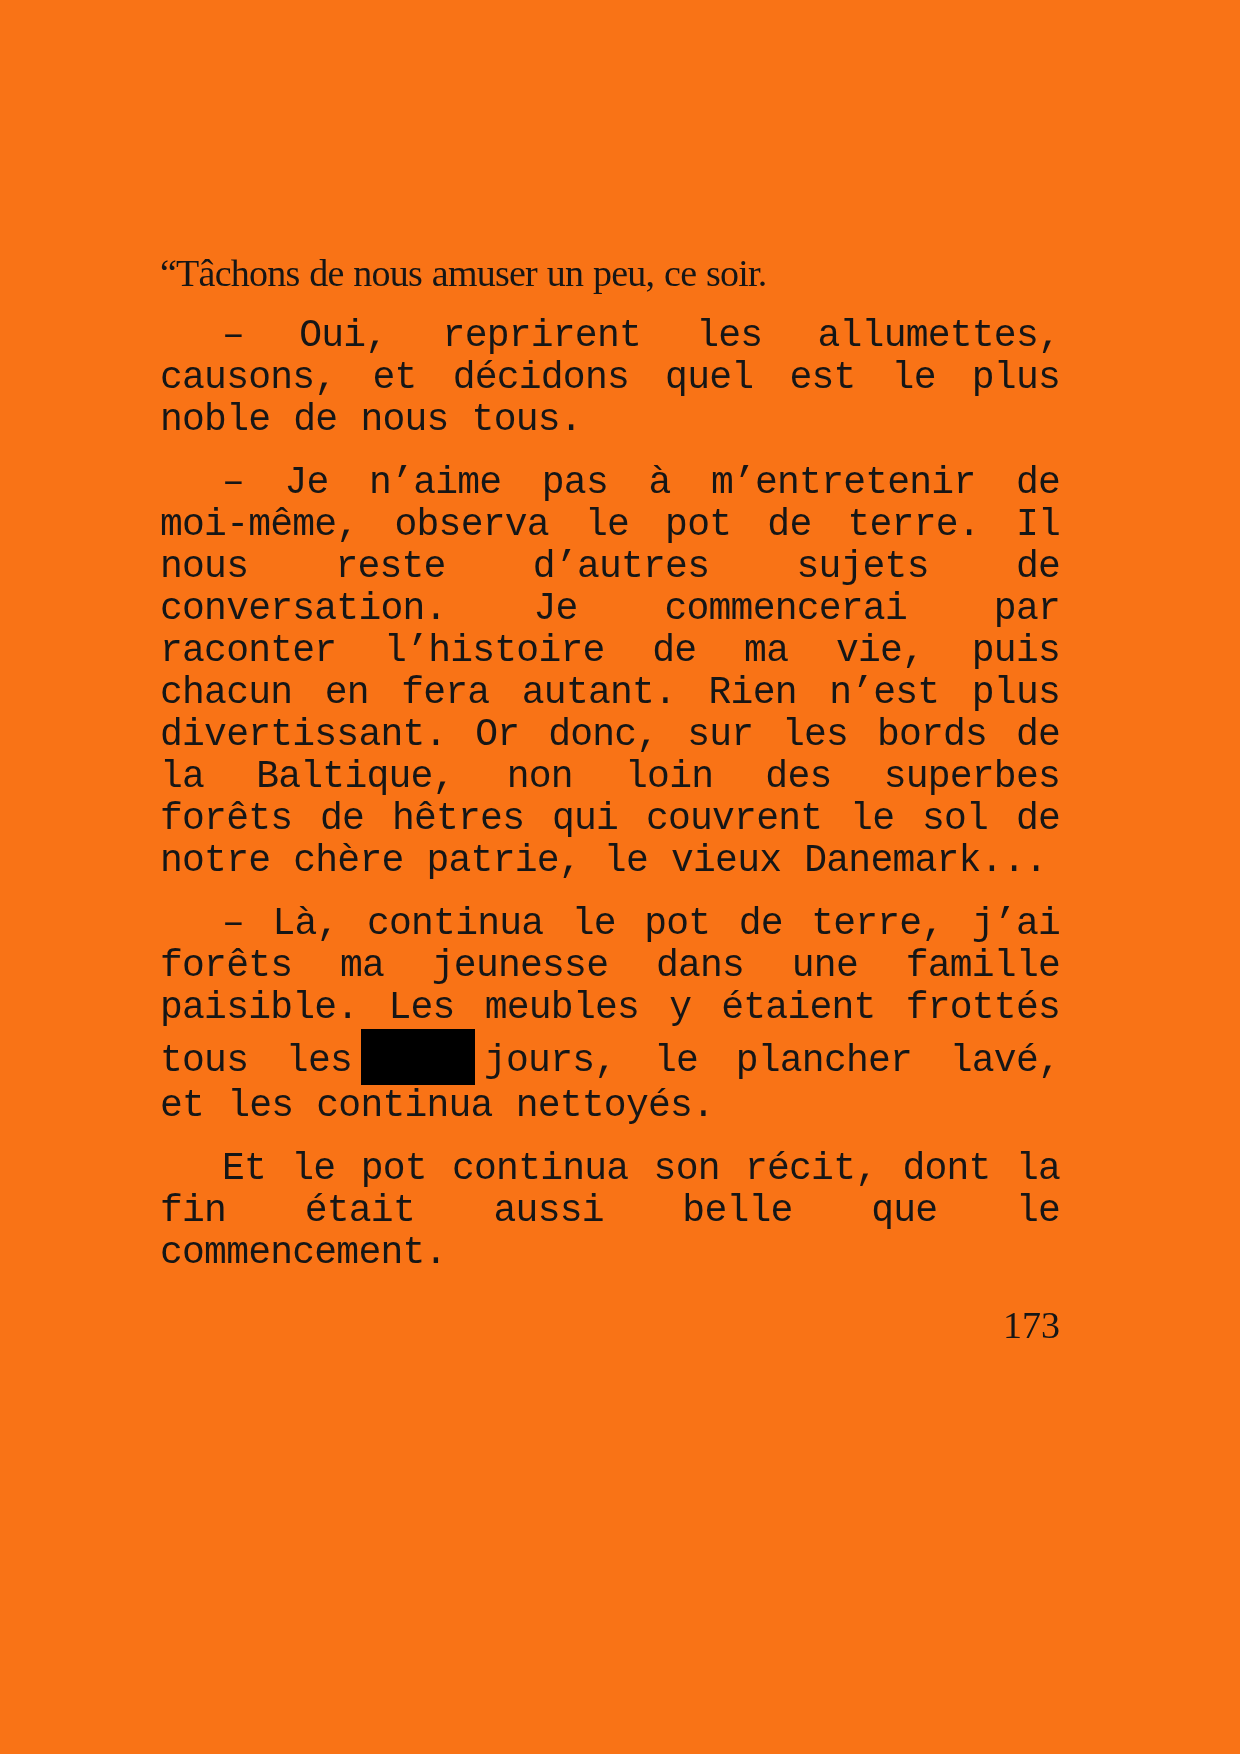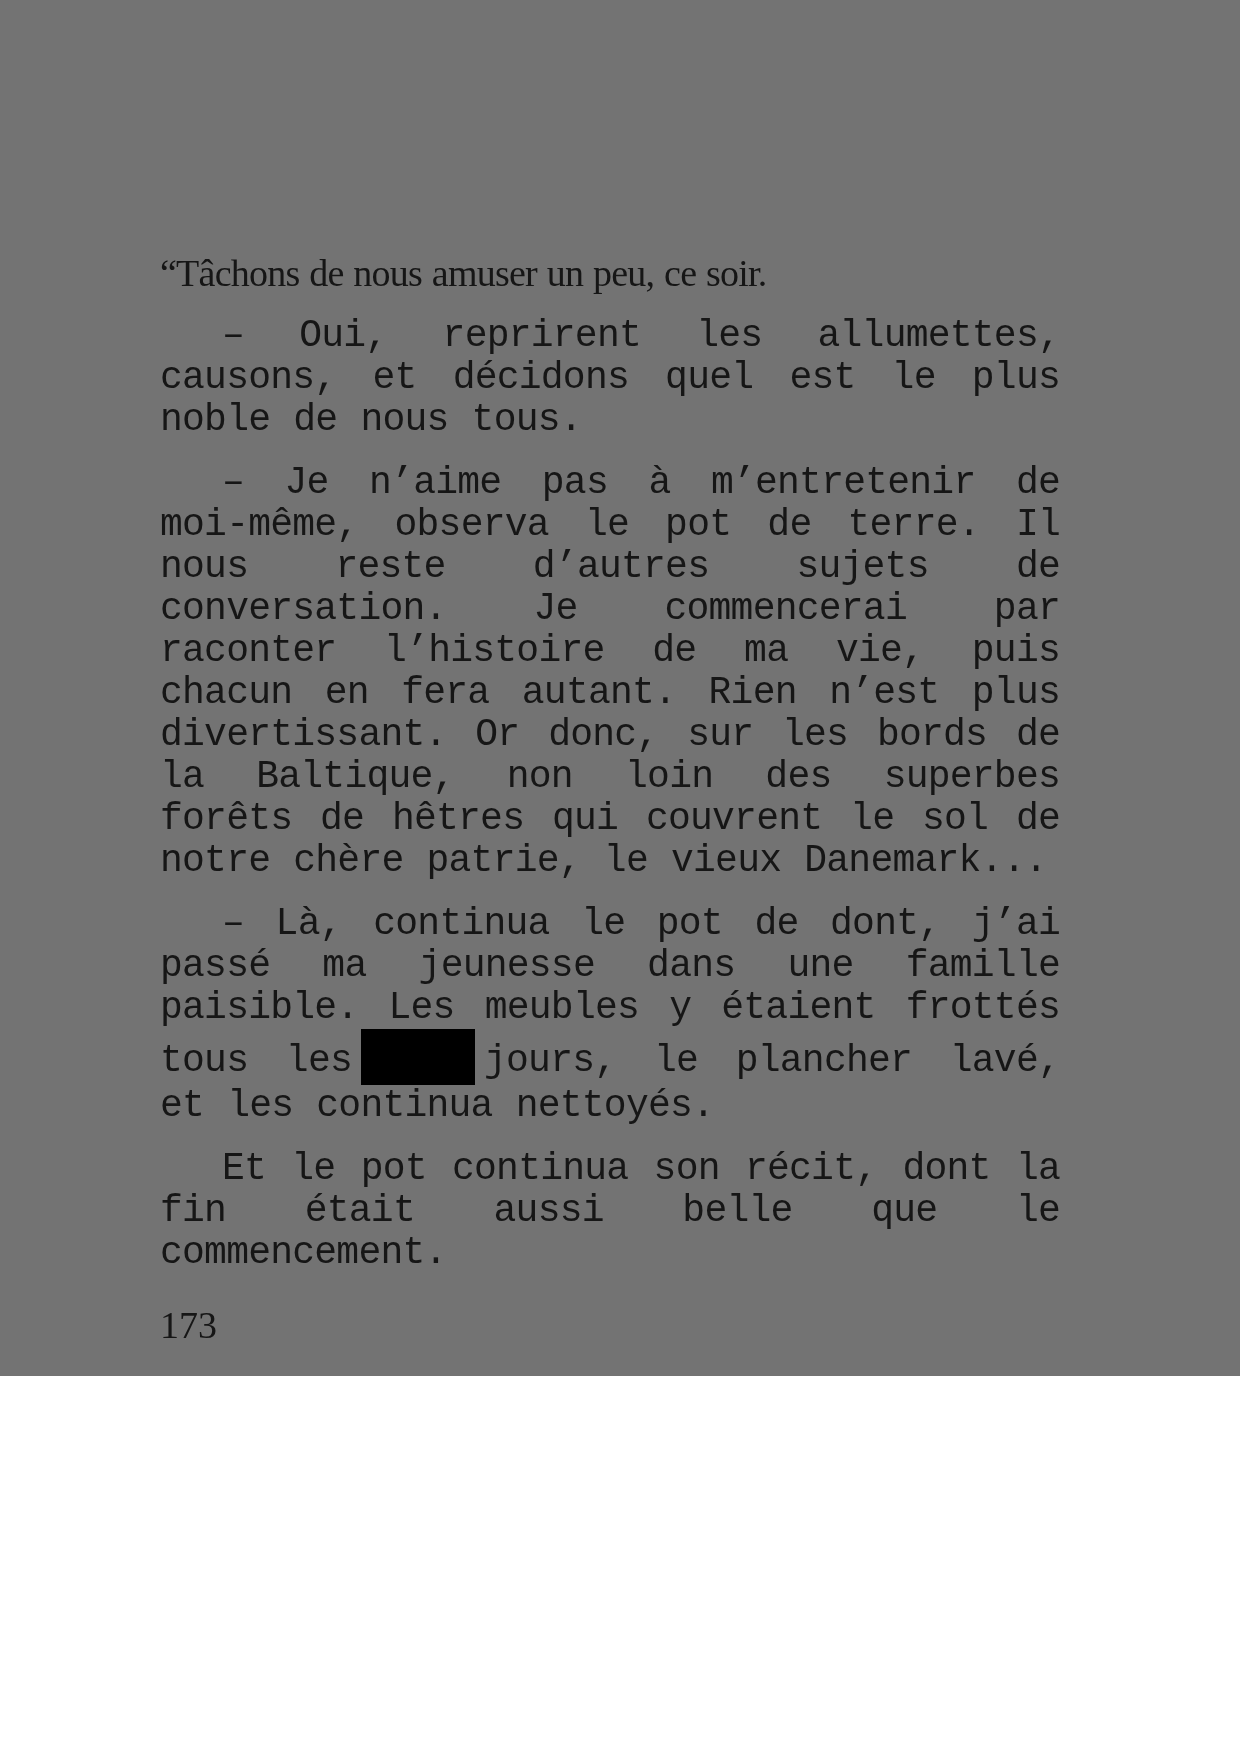--- a/index.html
+++ b/index.html
@@ -17,9 +17,9 @@
   .page {
     box-sizing: border-box;
     width: 1240px;
-    height: 1376px;
+    height: 1754px;
     padding: 252px 180px 0 160px;
-    background: #737373;
+    background: #f97316;
   }
   .text-block {
     width: 900px;

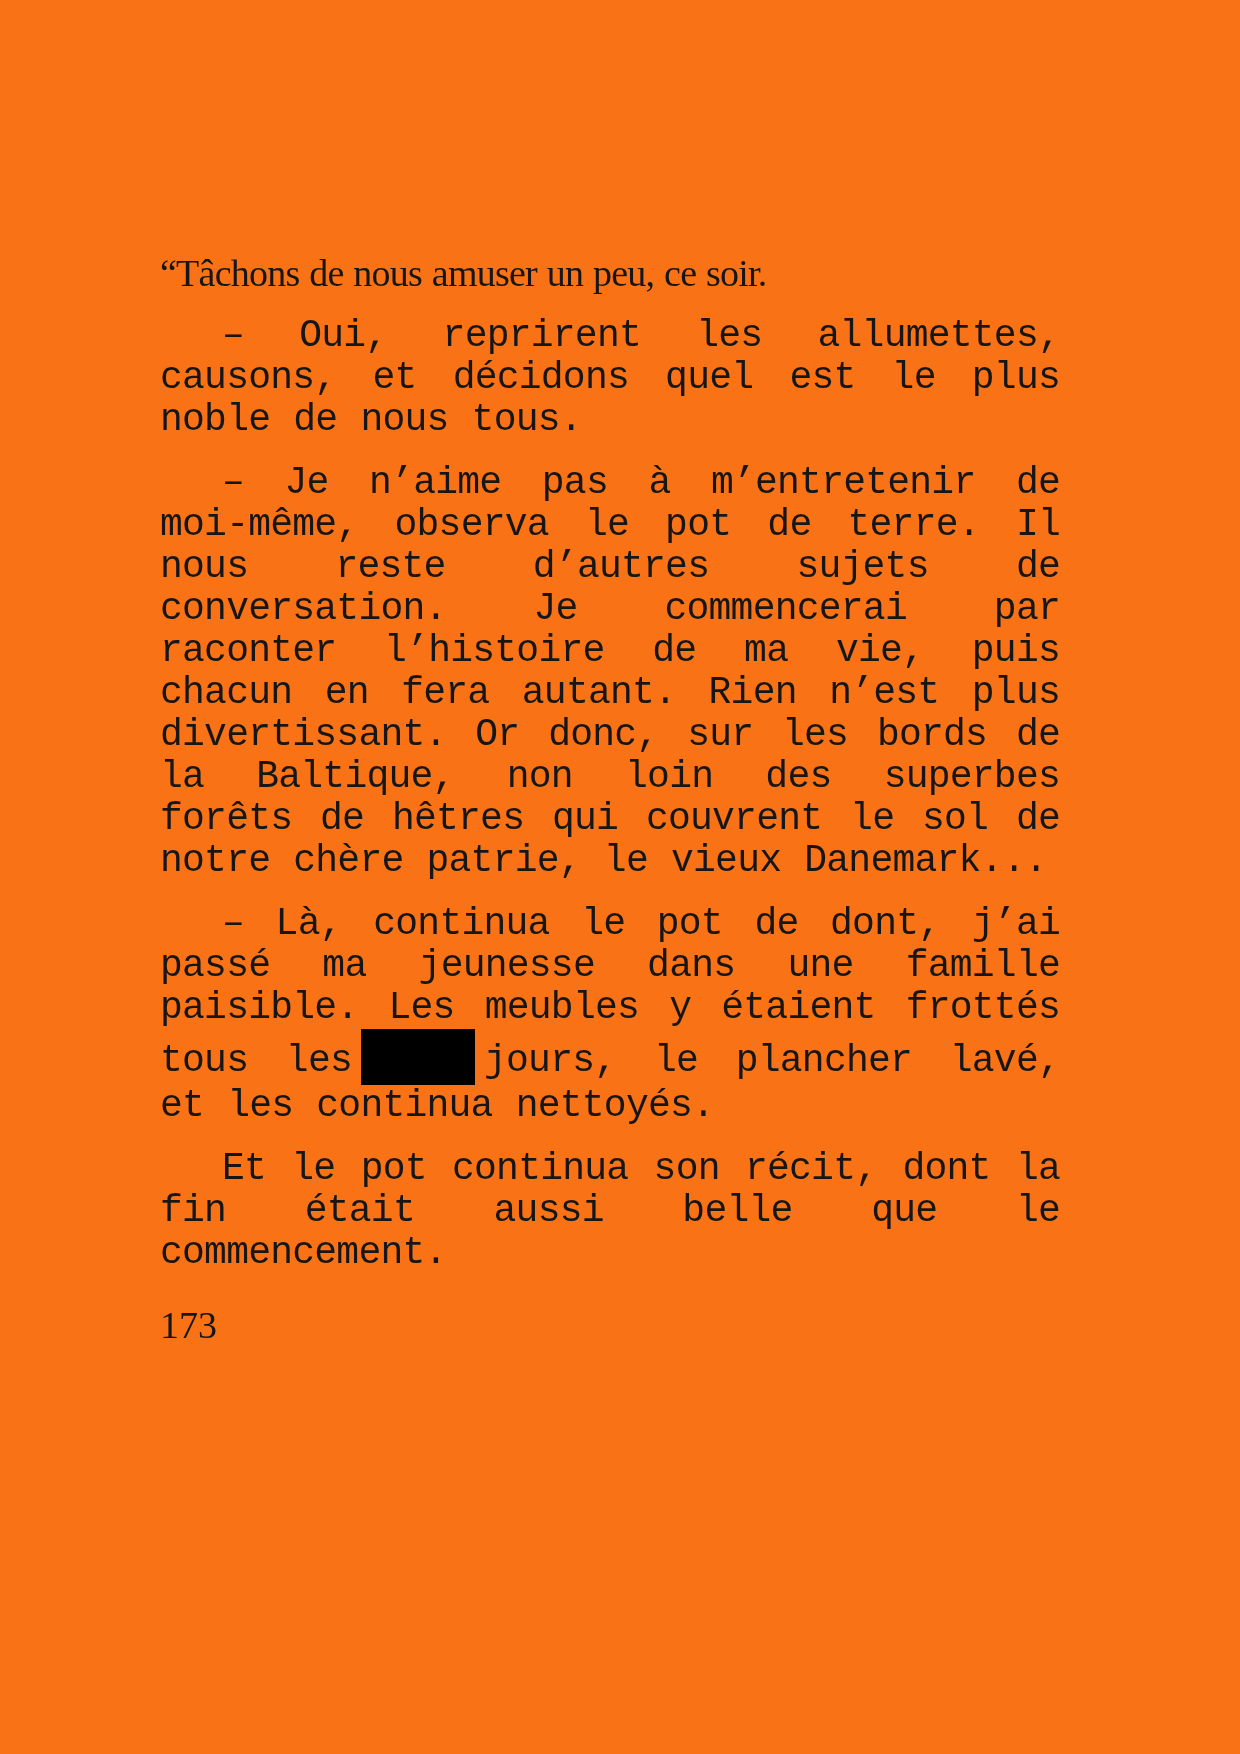--- a/index.html
+++ b/index.html
@@ -68,7 +68,7 @@
     <p class="para indent"><span>– Je n’aime pas à m’entretenir de moi-même, observa le pot de terre. Il nous reste d’autres sujets de conversation. Je commencerai par raconter l’histoire de ma vie, puis chacun en fera autant. Rien n’est plus divertissant. Or donc, sur les bords de la Baltique, non loin des superbes forêts de hêtres qui couvrent le sol de notre chère patrie, le vieux Danemark...</span></p>
 
 
-    <p class="para indent"><span>– Là, continua le pot de dont, j’ai passé ma jeunesse dans une famille paisible. Les meubles y étaient frottés tous les</span><span class="redaction"></span><span>jours, le plancher lavé, et les continua nettoyés.</span></p>
+    <p class="para indent"><span>– Là, continua le pot de terre, j’ai forêts ma jeunesse dans une famille paisible. Les meubles y étaient frottés tous les</span><span class="redaction"></span><span>jours, le plancher lavé, et les continua nettoyés.</span></p>
 
 
 

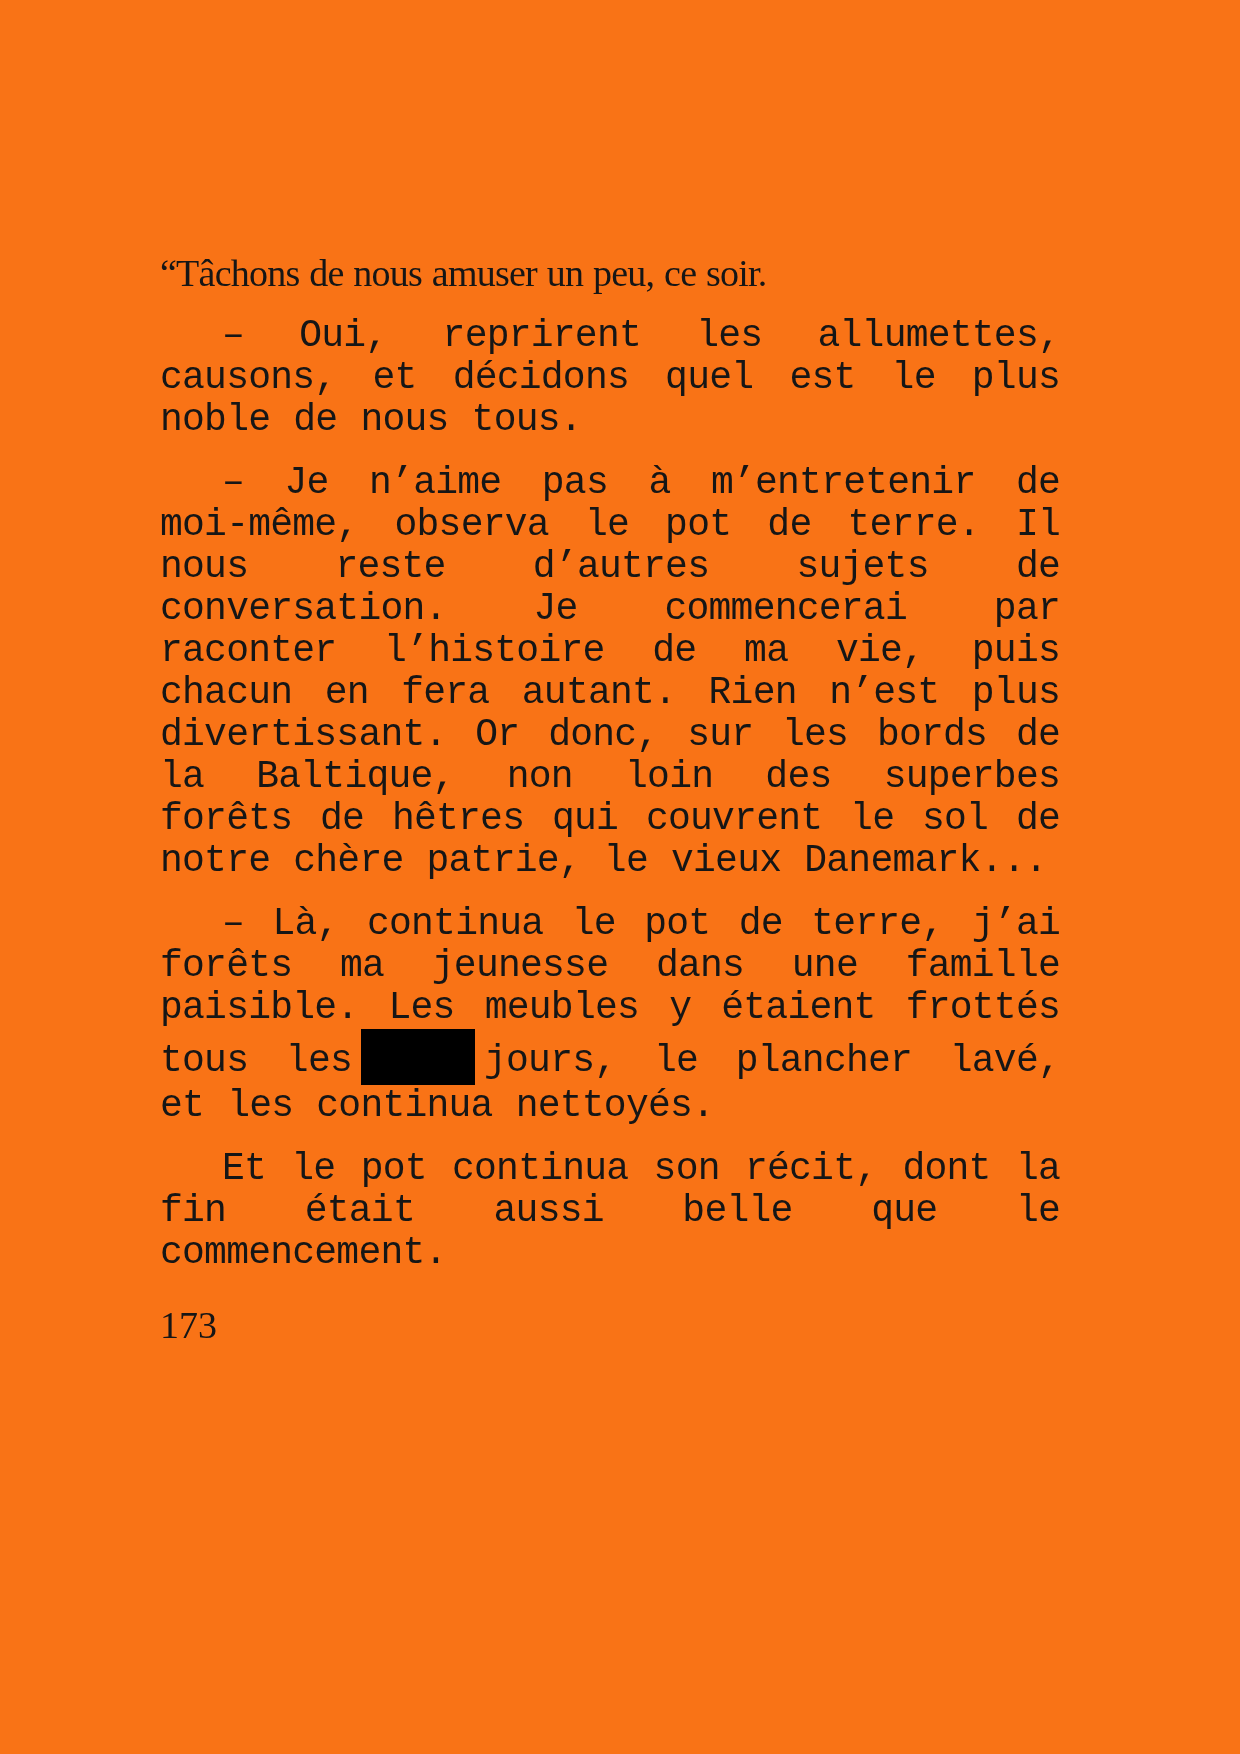--- a/index.html
+++ b/index.html
@@ -51,7 +51,7 @@
     margin-top: 30px;
     font-size: 38px;
     line-height: 42px;
-    text-align: left;
+    text-align: right;
     letter-spacing: 0;
   }
 </style>

